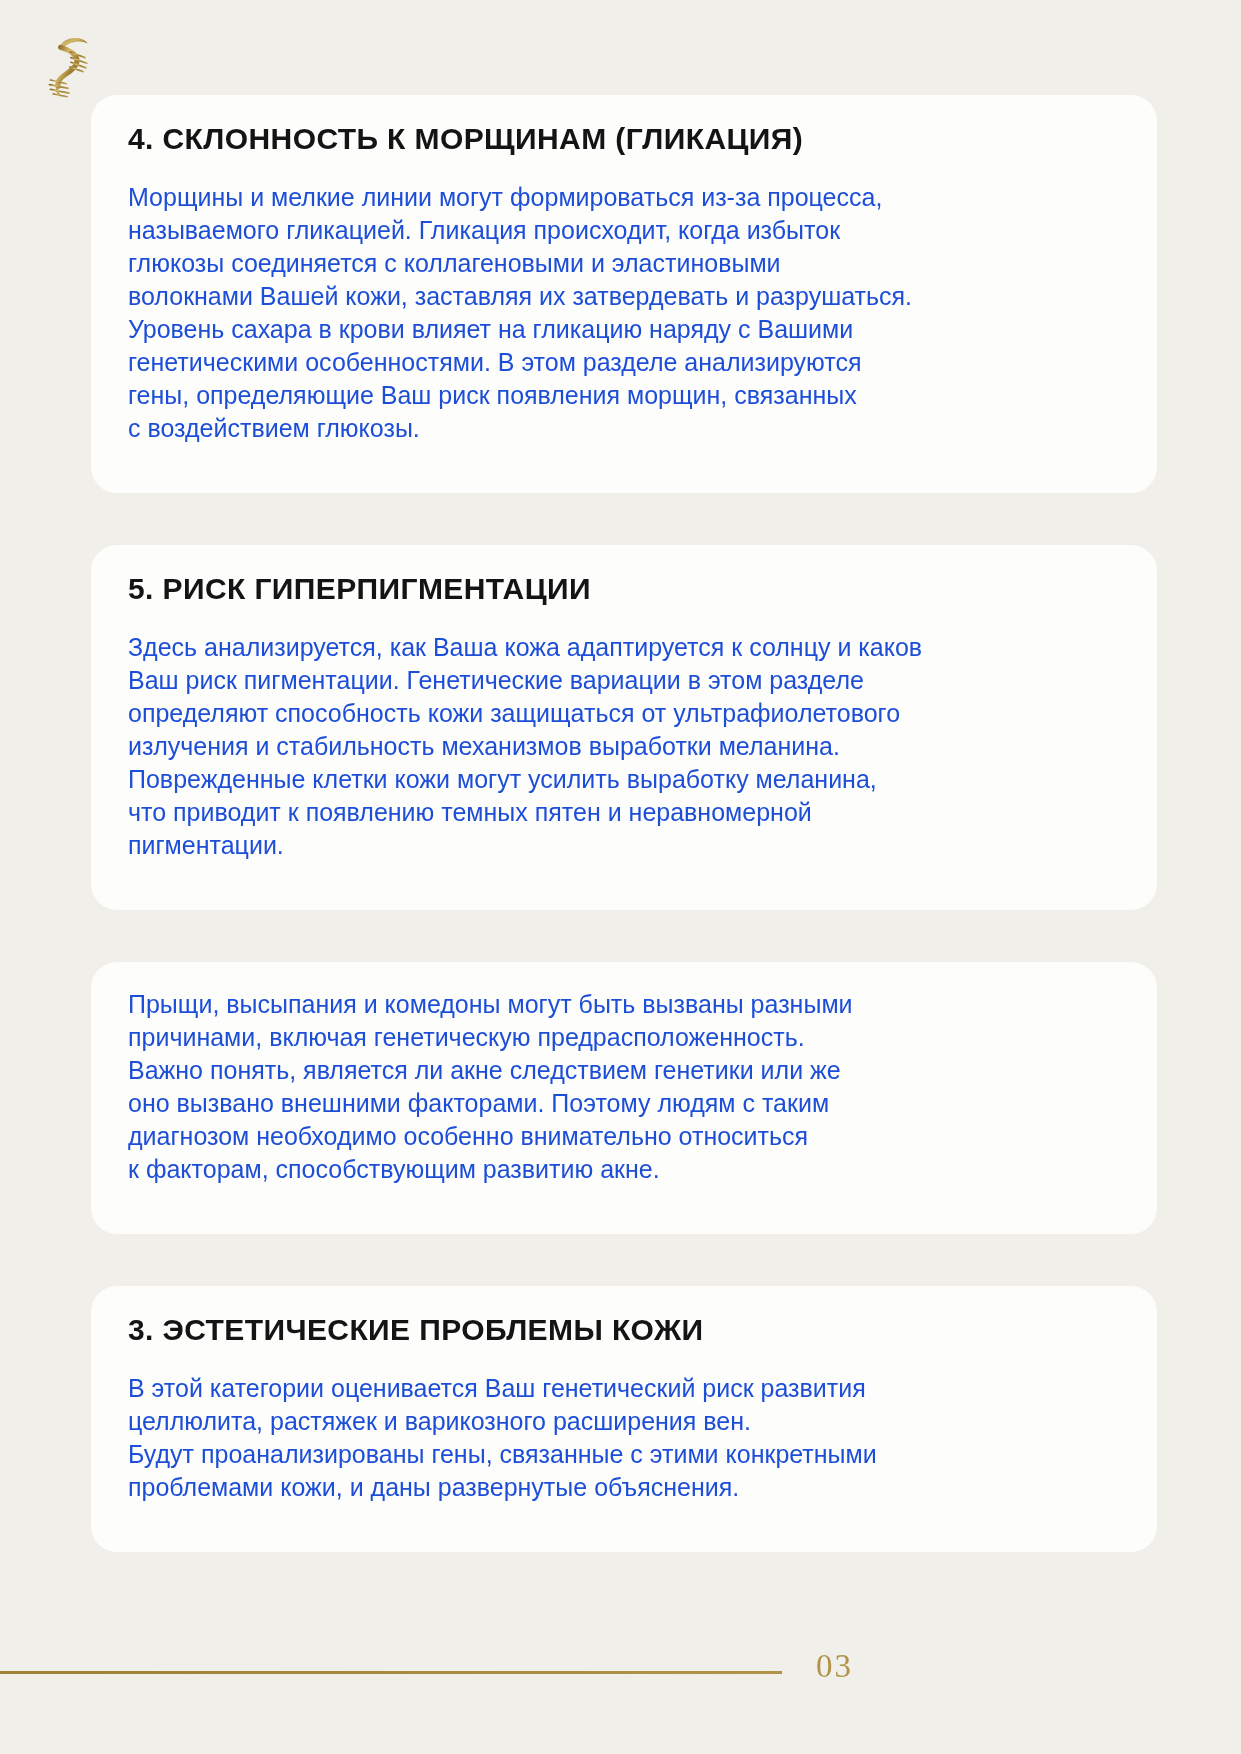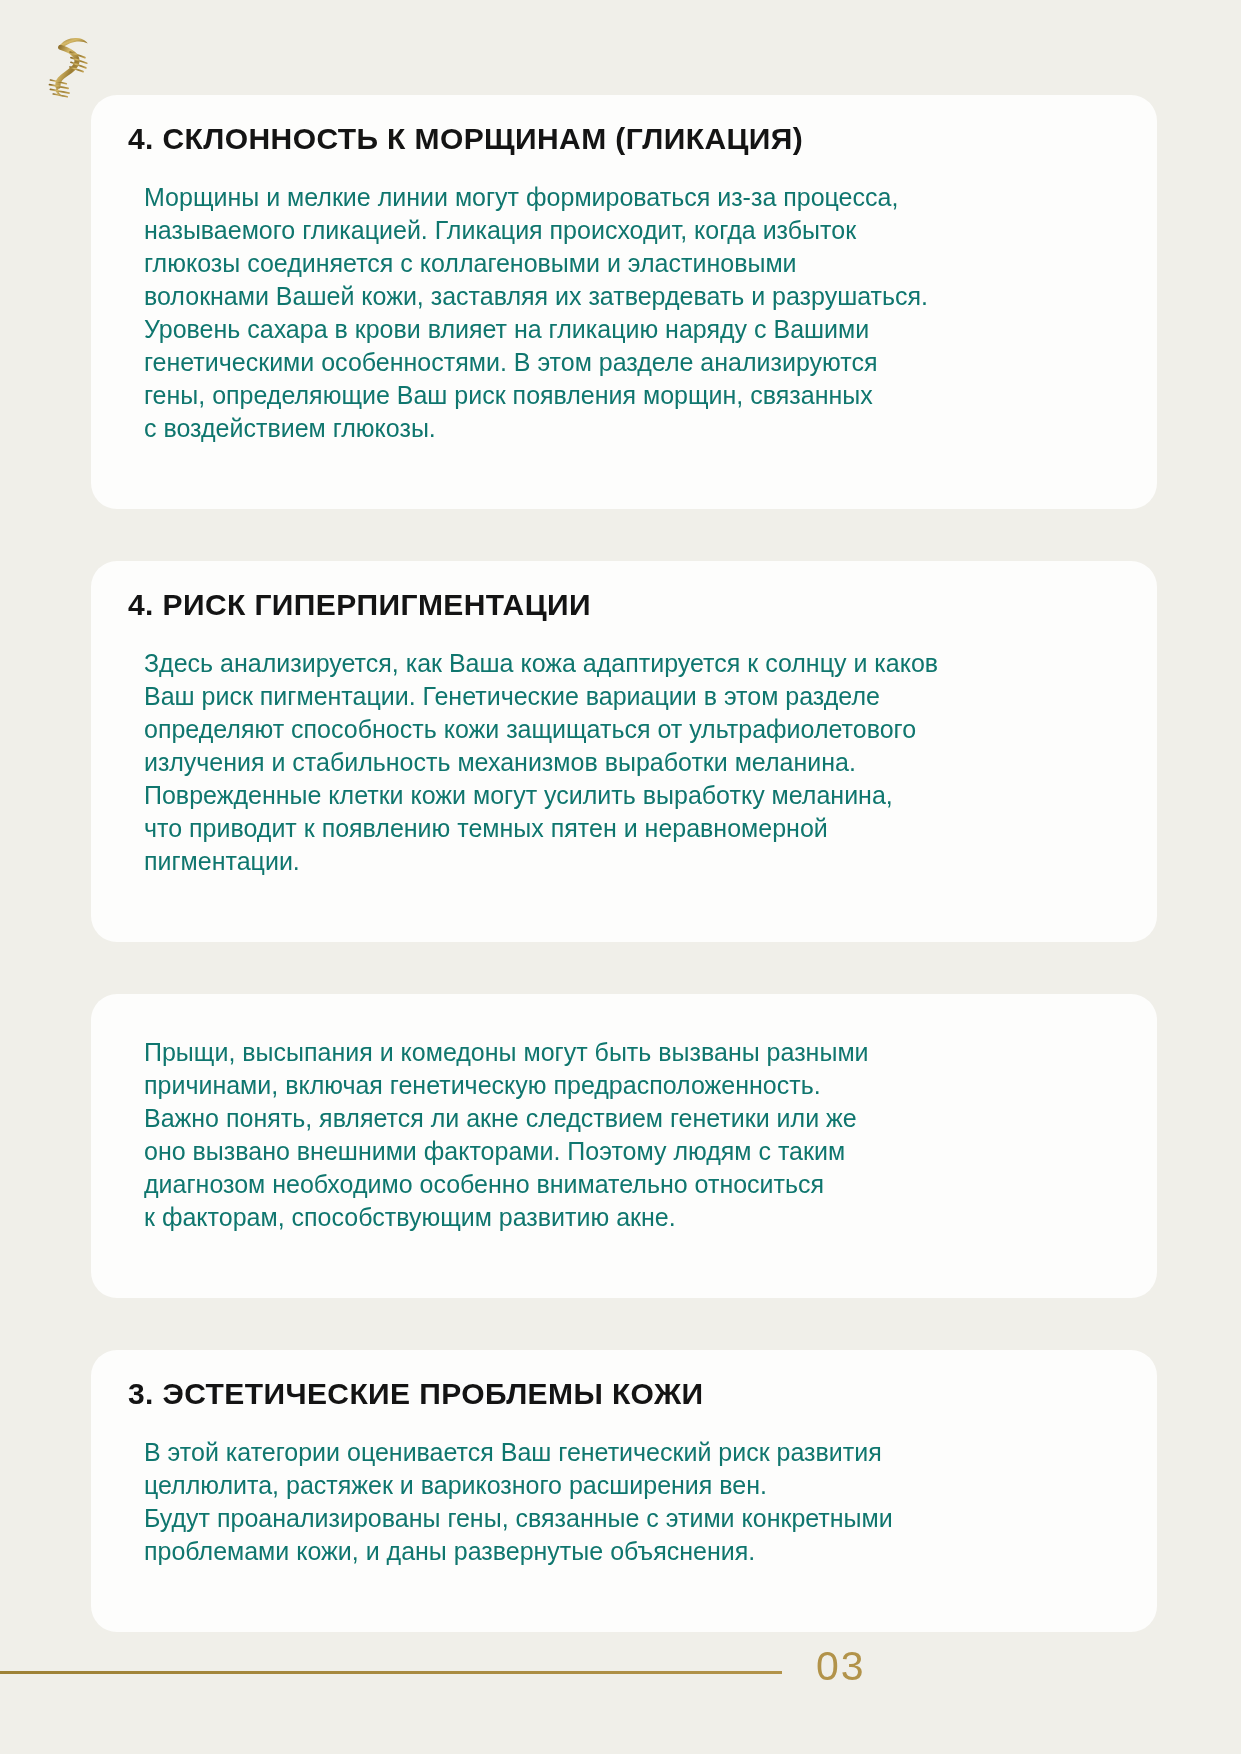--- a/index.html
+++ b/index.html
@@ -44,10 +44,10 @@
     color: #141414;
   }
   .card-body {
-    margin: 16px;
+    margin: 0;
     font-size: 25px;
     line-height: 33px;
-    color: #0f766e;
+    color: #1d4ed8;
     white-space: pre-line;
   }
   .footer-rule {

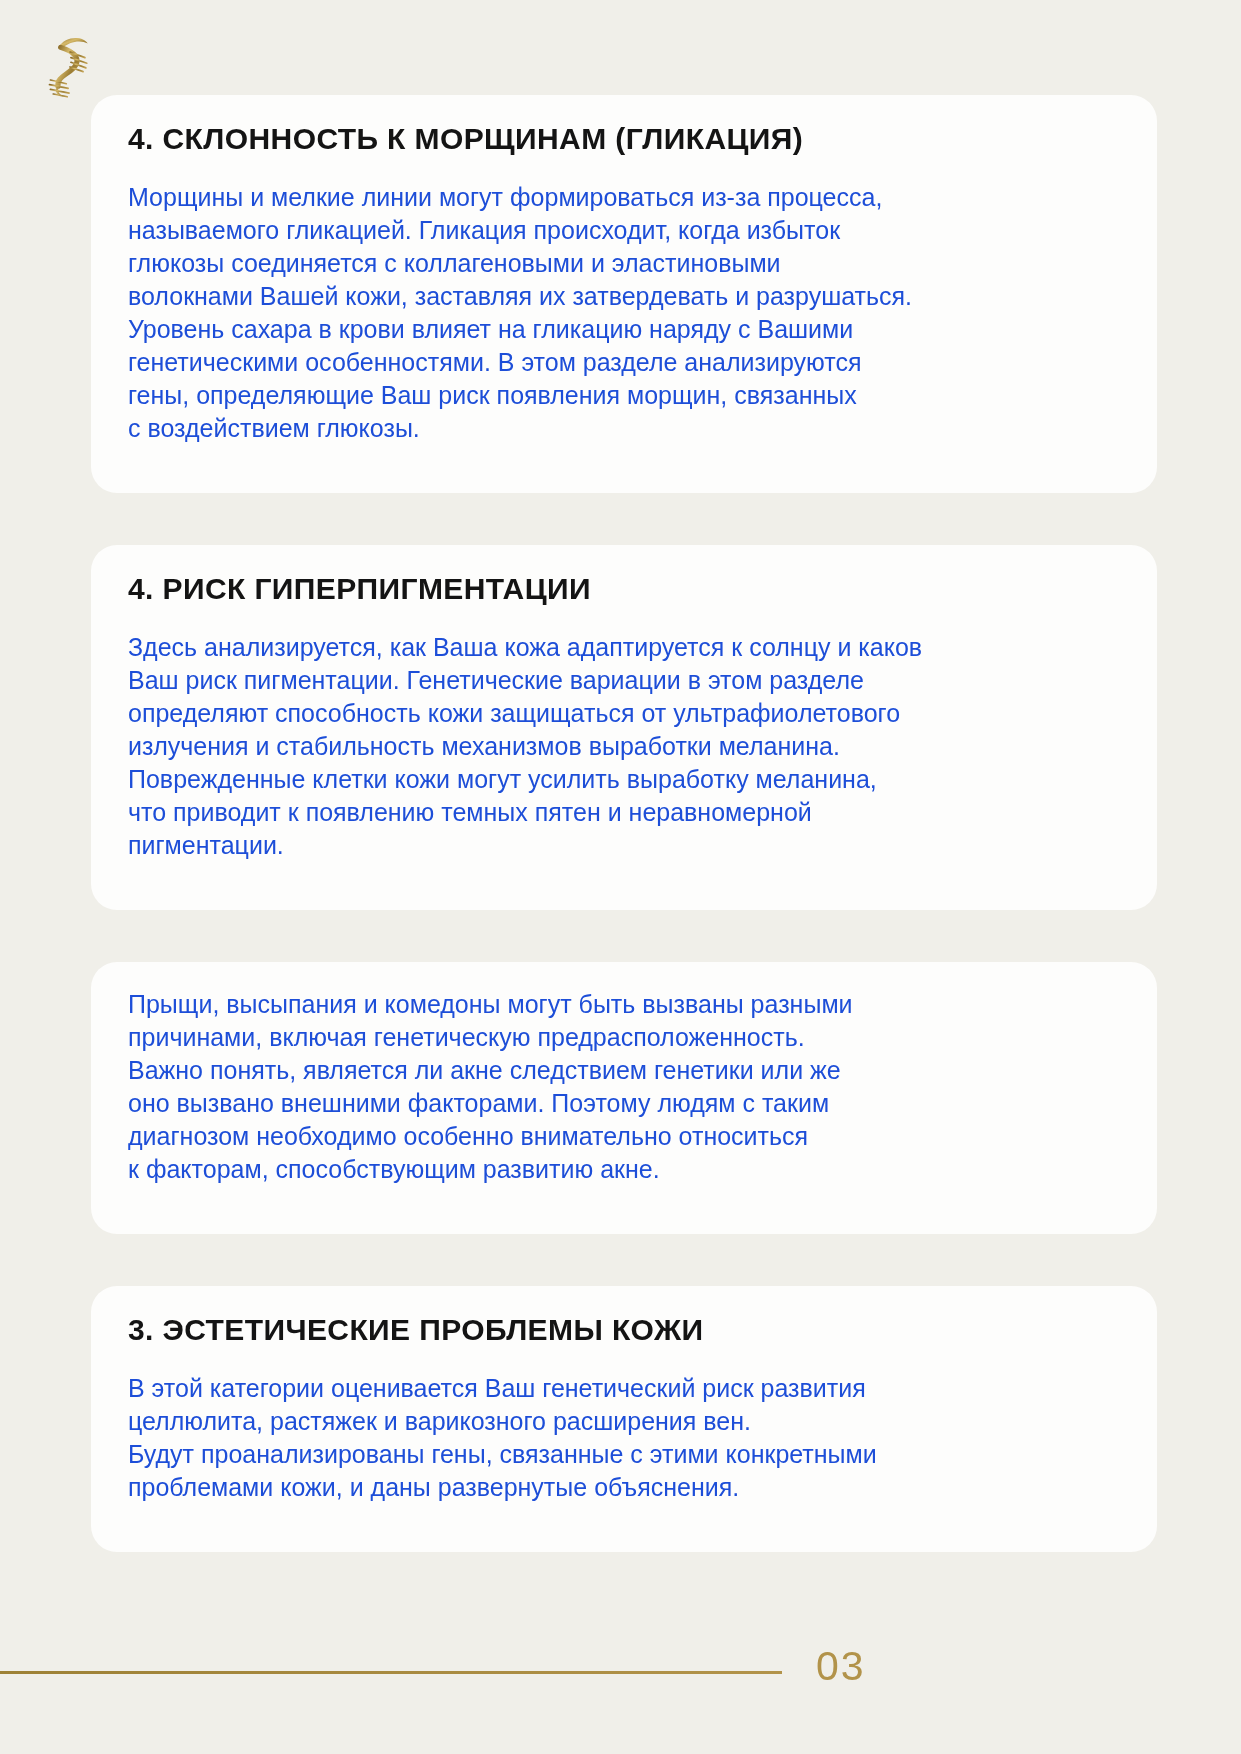--- a/index.html
+++ b/index.html
@@ -120,7 +120,7 @@
     </section>
 
     <section class="card">
-      <h2 class="card-title">4. РИСК ГИПЕРПИГМЕНТАЦИИ</h2>
+      <h2 class="card-title">5. РИСК ГИПЕРПИГМЕНТАЦИИ</h2>
       <p class="card-body">Здесь анализируется, как Ваша кожа адаптируется к солнцу и каков
 Ваш риск пигментации. Генетические вариации в этом разделе
 определяют способность кожи защищаться от ультрафиолетового

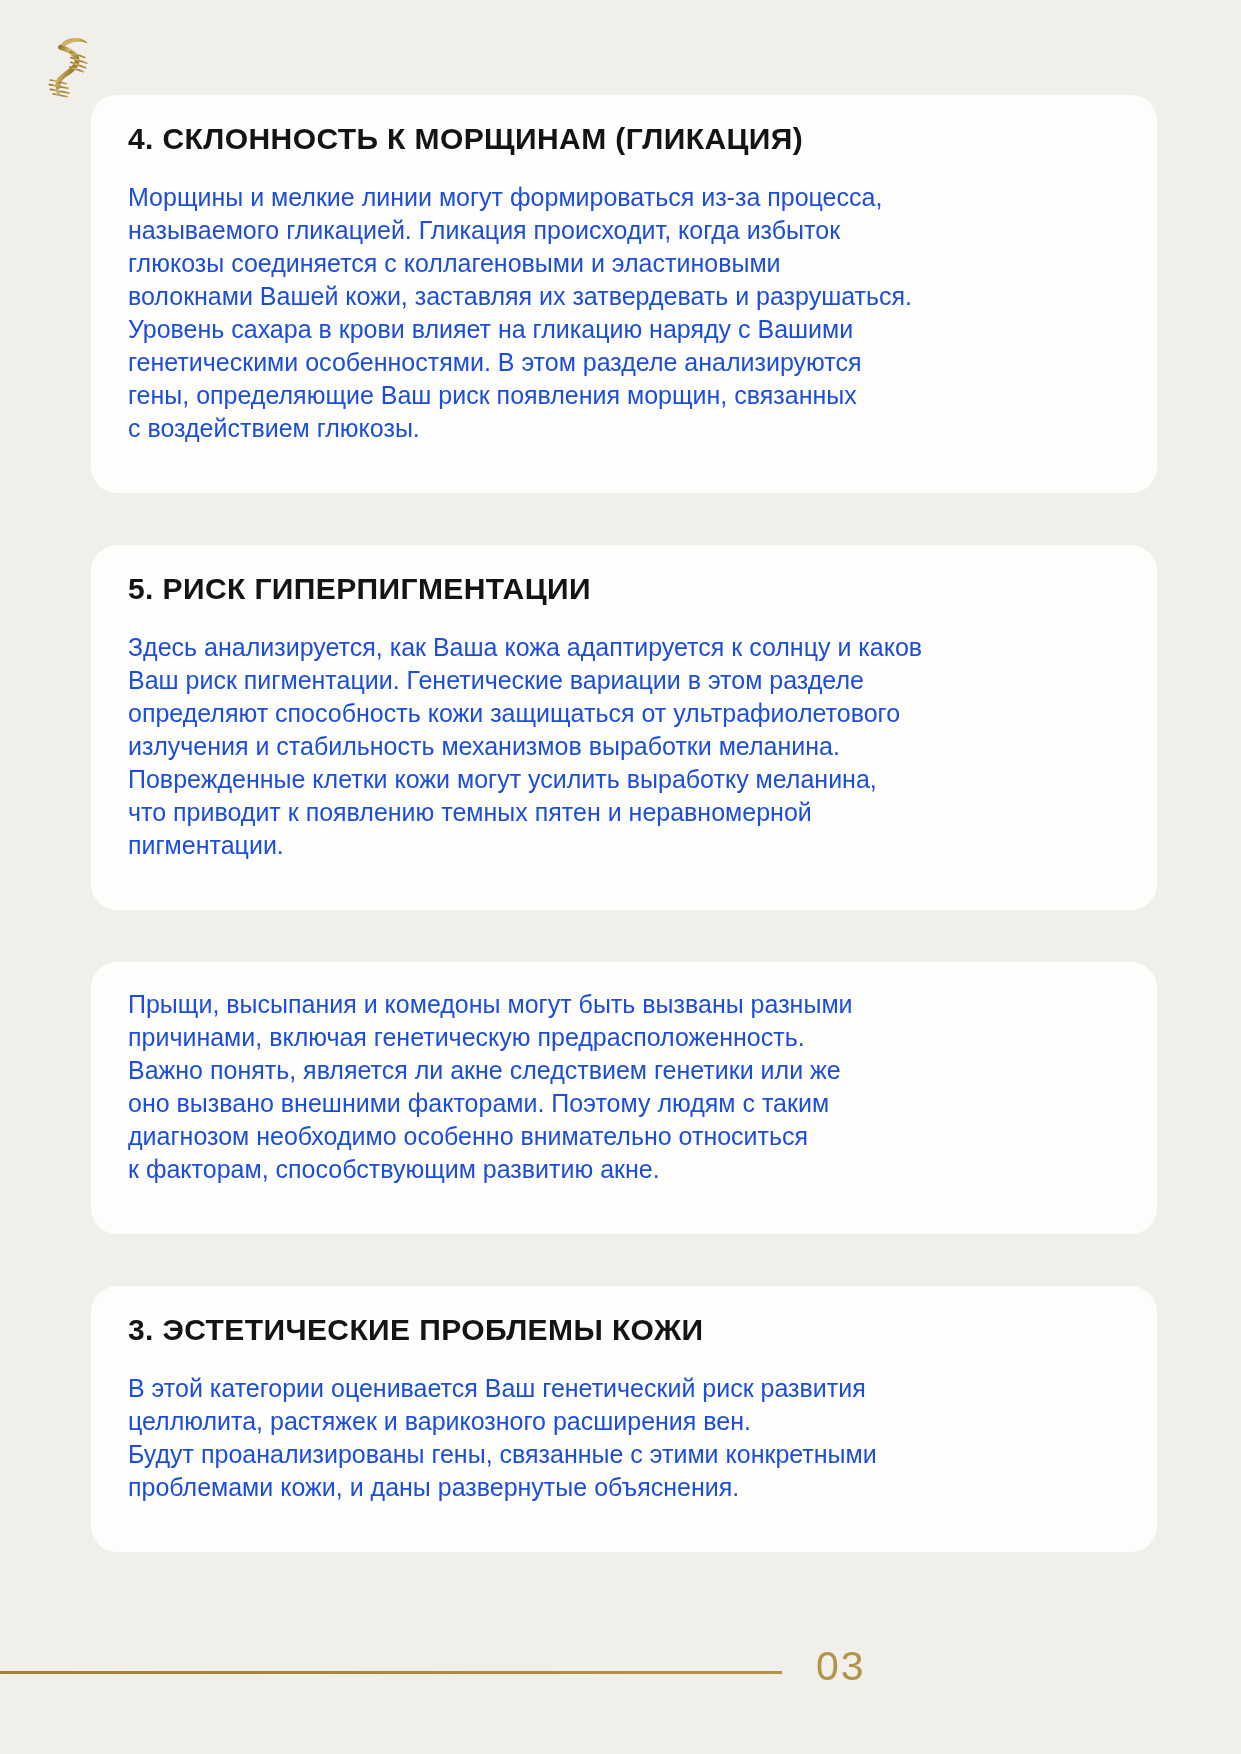--- a/index.html
+++ b/index.html
@@ -62,11 +62,12 @@
     position: absolute;
     left: 816px;
     top: 1646px;
-    font-size: 41px;
+    font-size: 33px;
     line-height: 41px;
     letter-spacing: 2px;
     color: #b2934a;
     font-weight: normal;
+    font-family: Liberation Serif, serif;
   }
 </style>
 </head>

